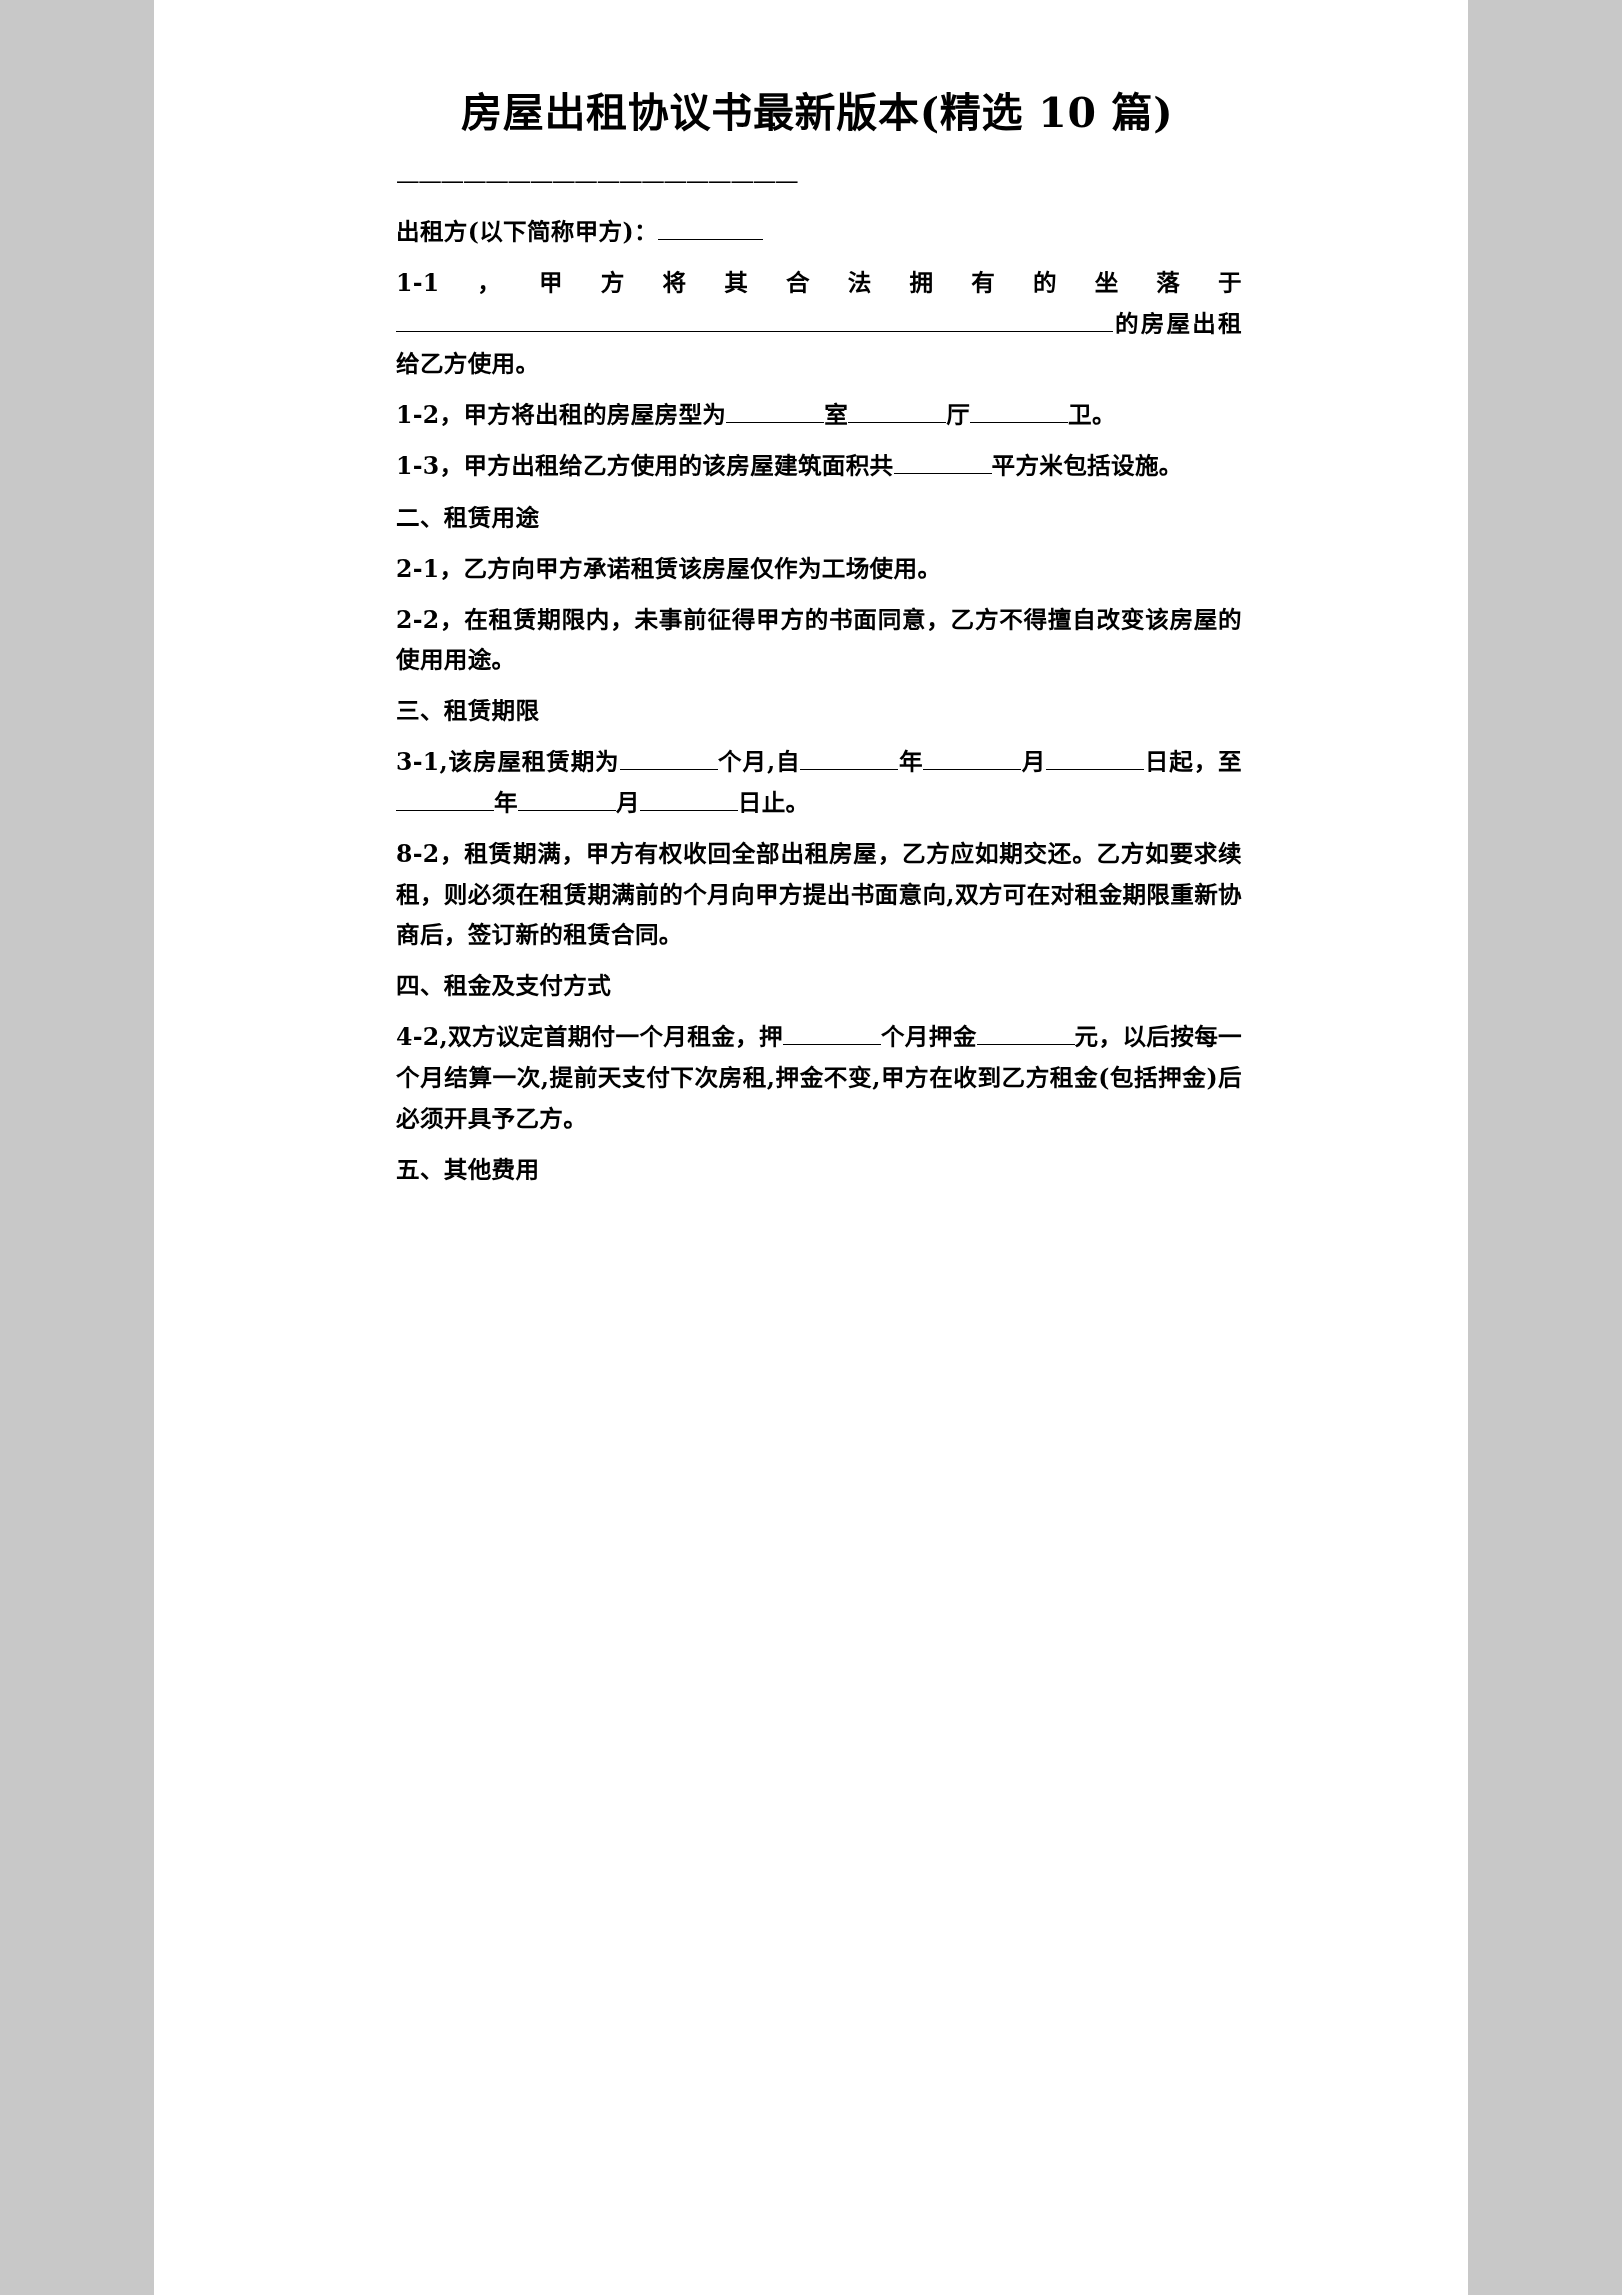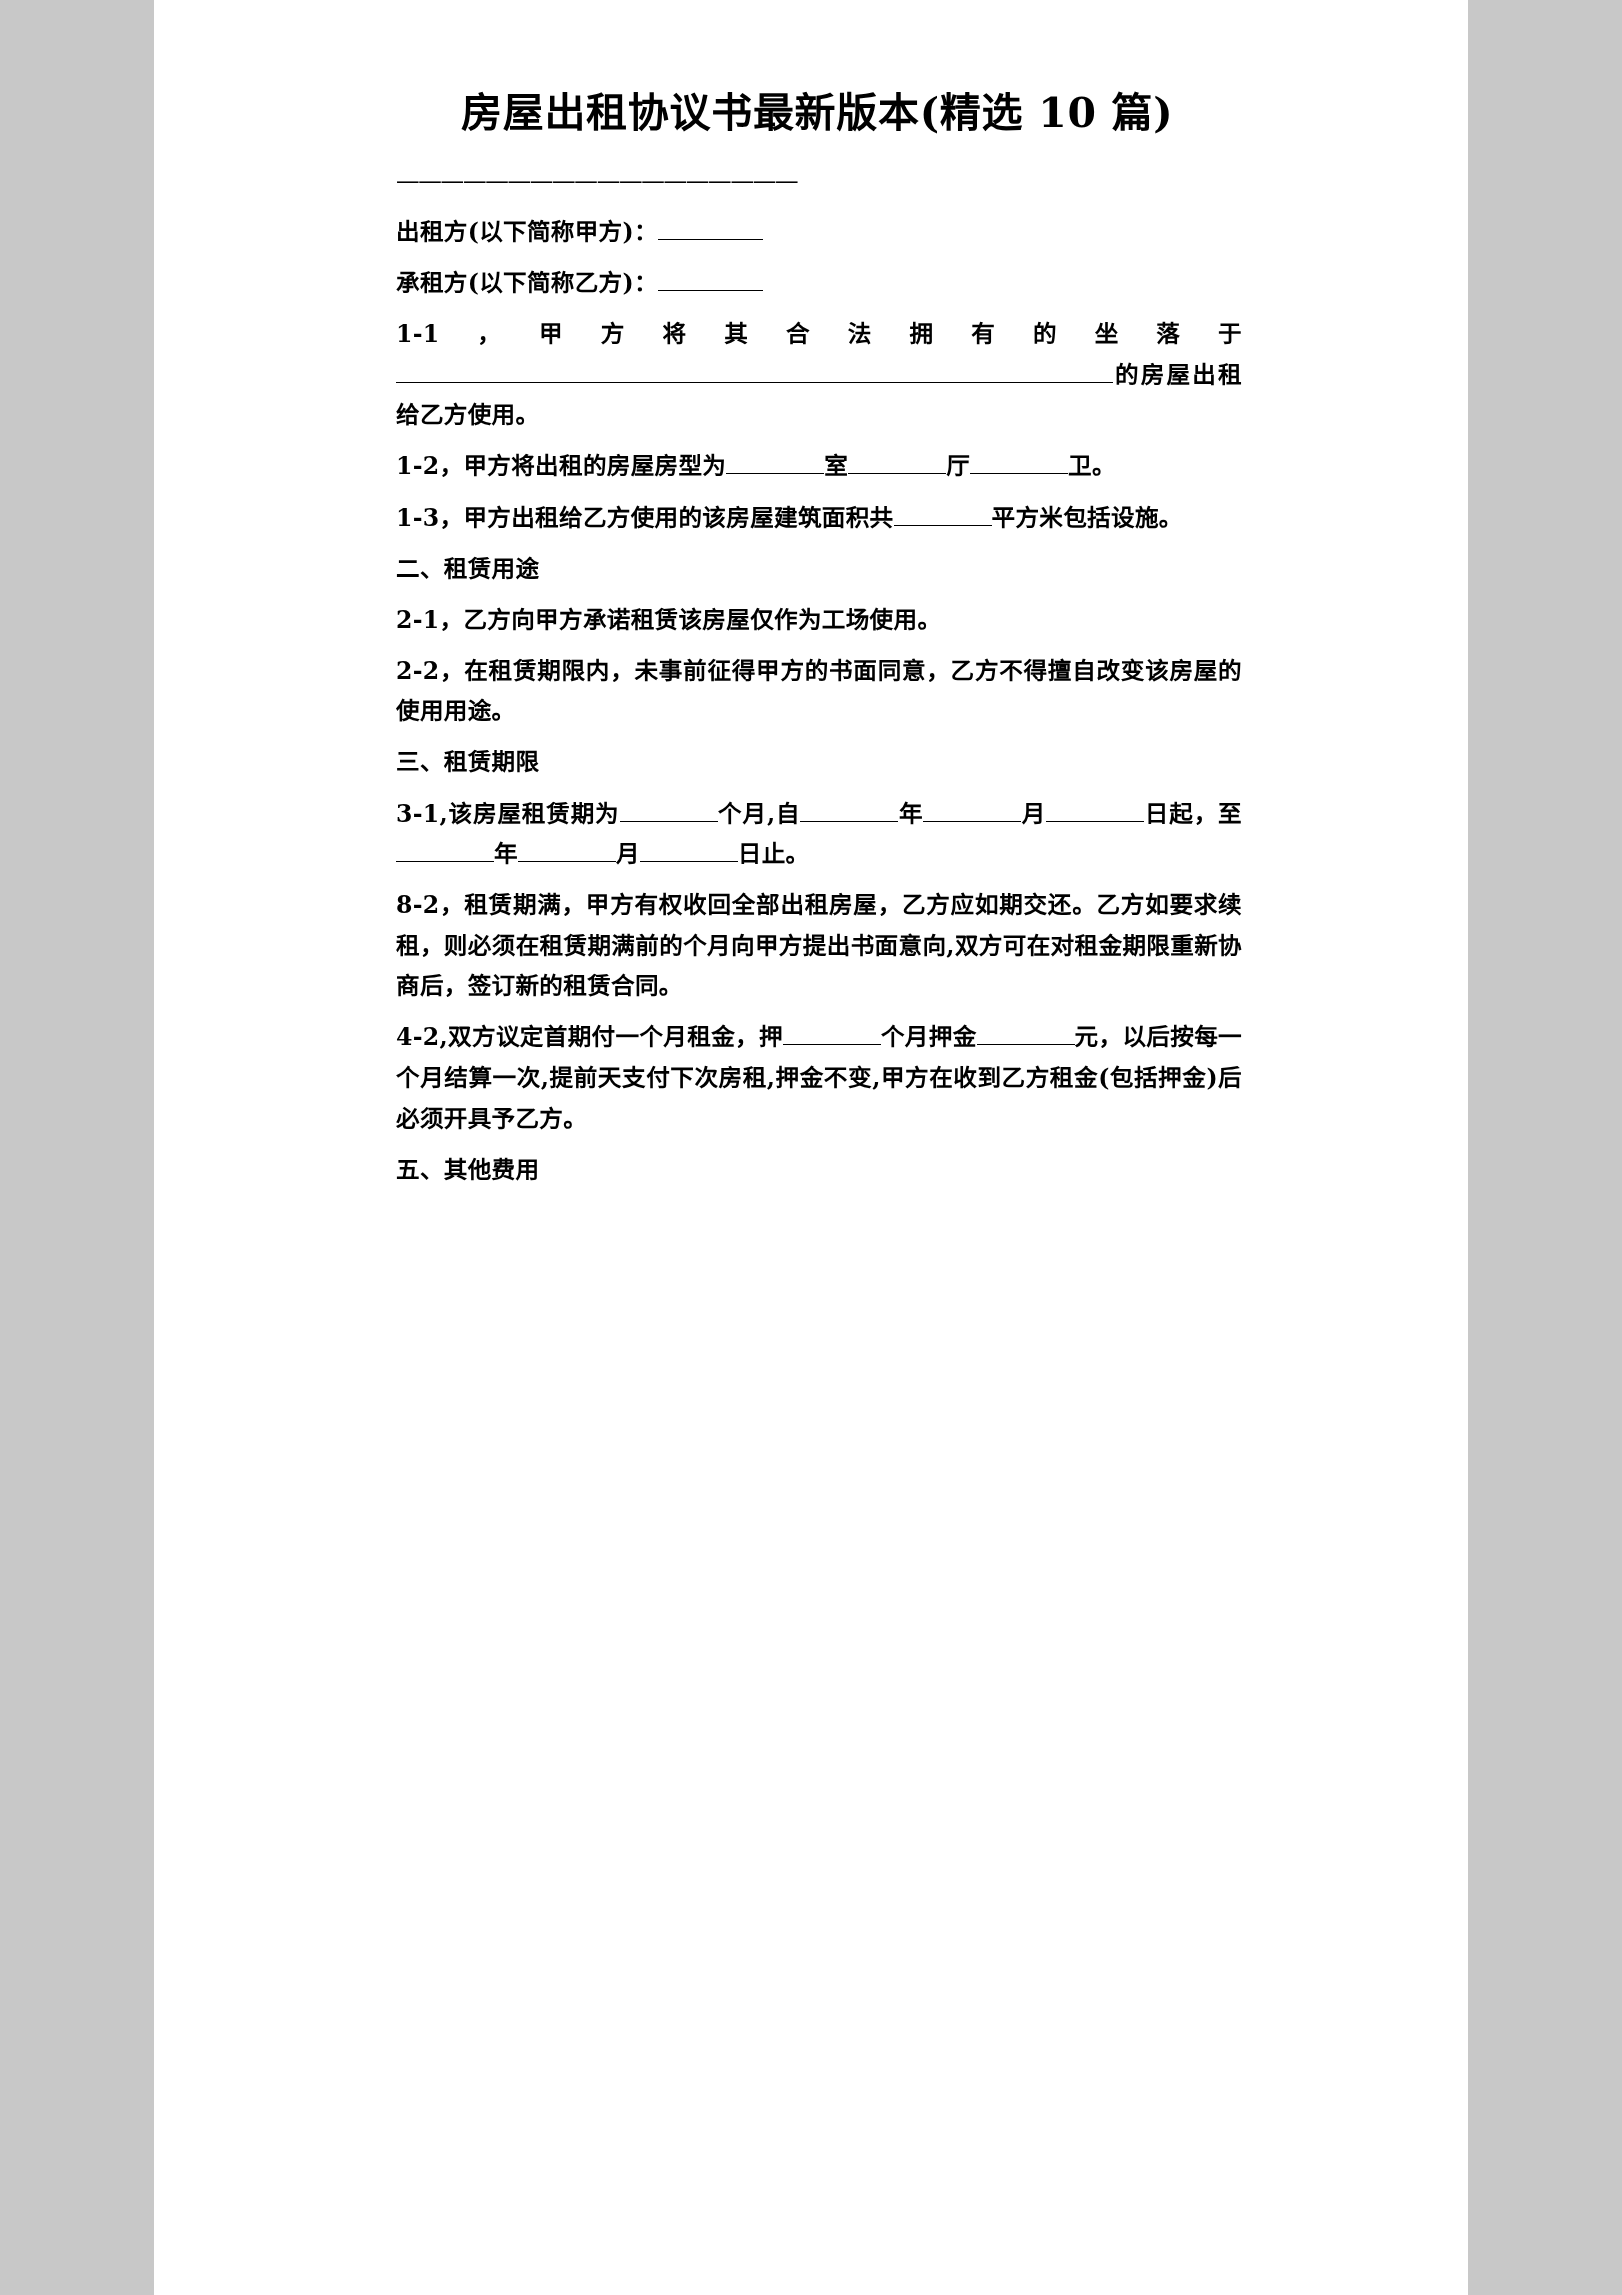--- a/index.html
+++ b/index.html
@@ -62,7 +62,6 @@
 
   <div id="body-text">
       <p class="line"><span>出租方(以下简称甲方)：</span><span class="blank b-md"></span></p>
-      <p class="line"><span>承租方(以下简称乙方)：</span><span class="blank b-md"></span></p>
       <p class="line"><span>1-1，甲方将其合法拥有的坐落于</span><span class="blank b-long"></span><span>的房屋出租给乙方使用。</span></p>
       <p class="line"><span>1-2，甲方将出租的房屋房型为</span><span class="blank b-sm"></span><span>室</span><span class="blank b-sm"></span><span>厅</span><span class="blank b-sm"></span><span>卫。</span></p>
       <p class="line"><span>1-3，甲方出租给乙方使用的该房屋建筑面积共</span><span class="blank b-sm"></span><span>平方米包括设施。</span></p>

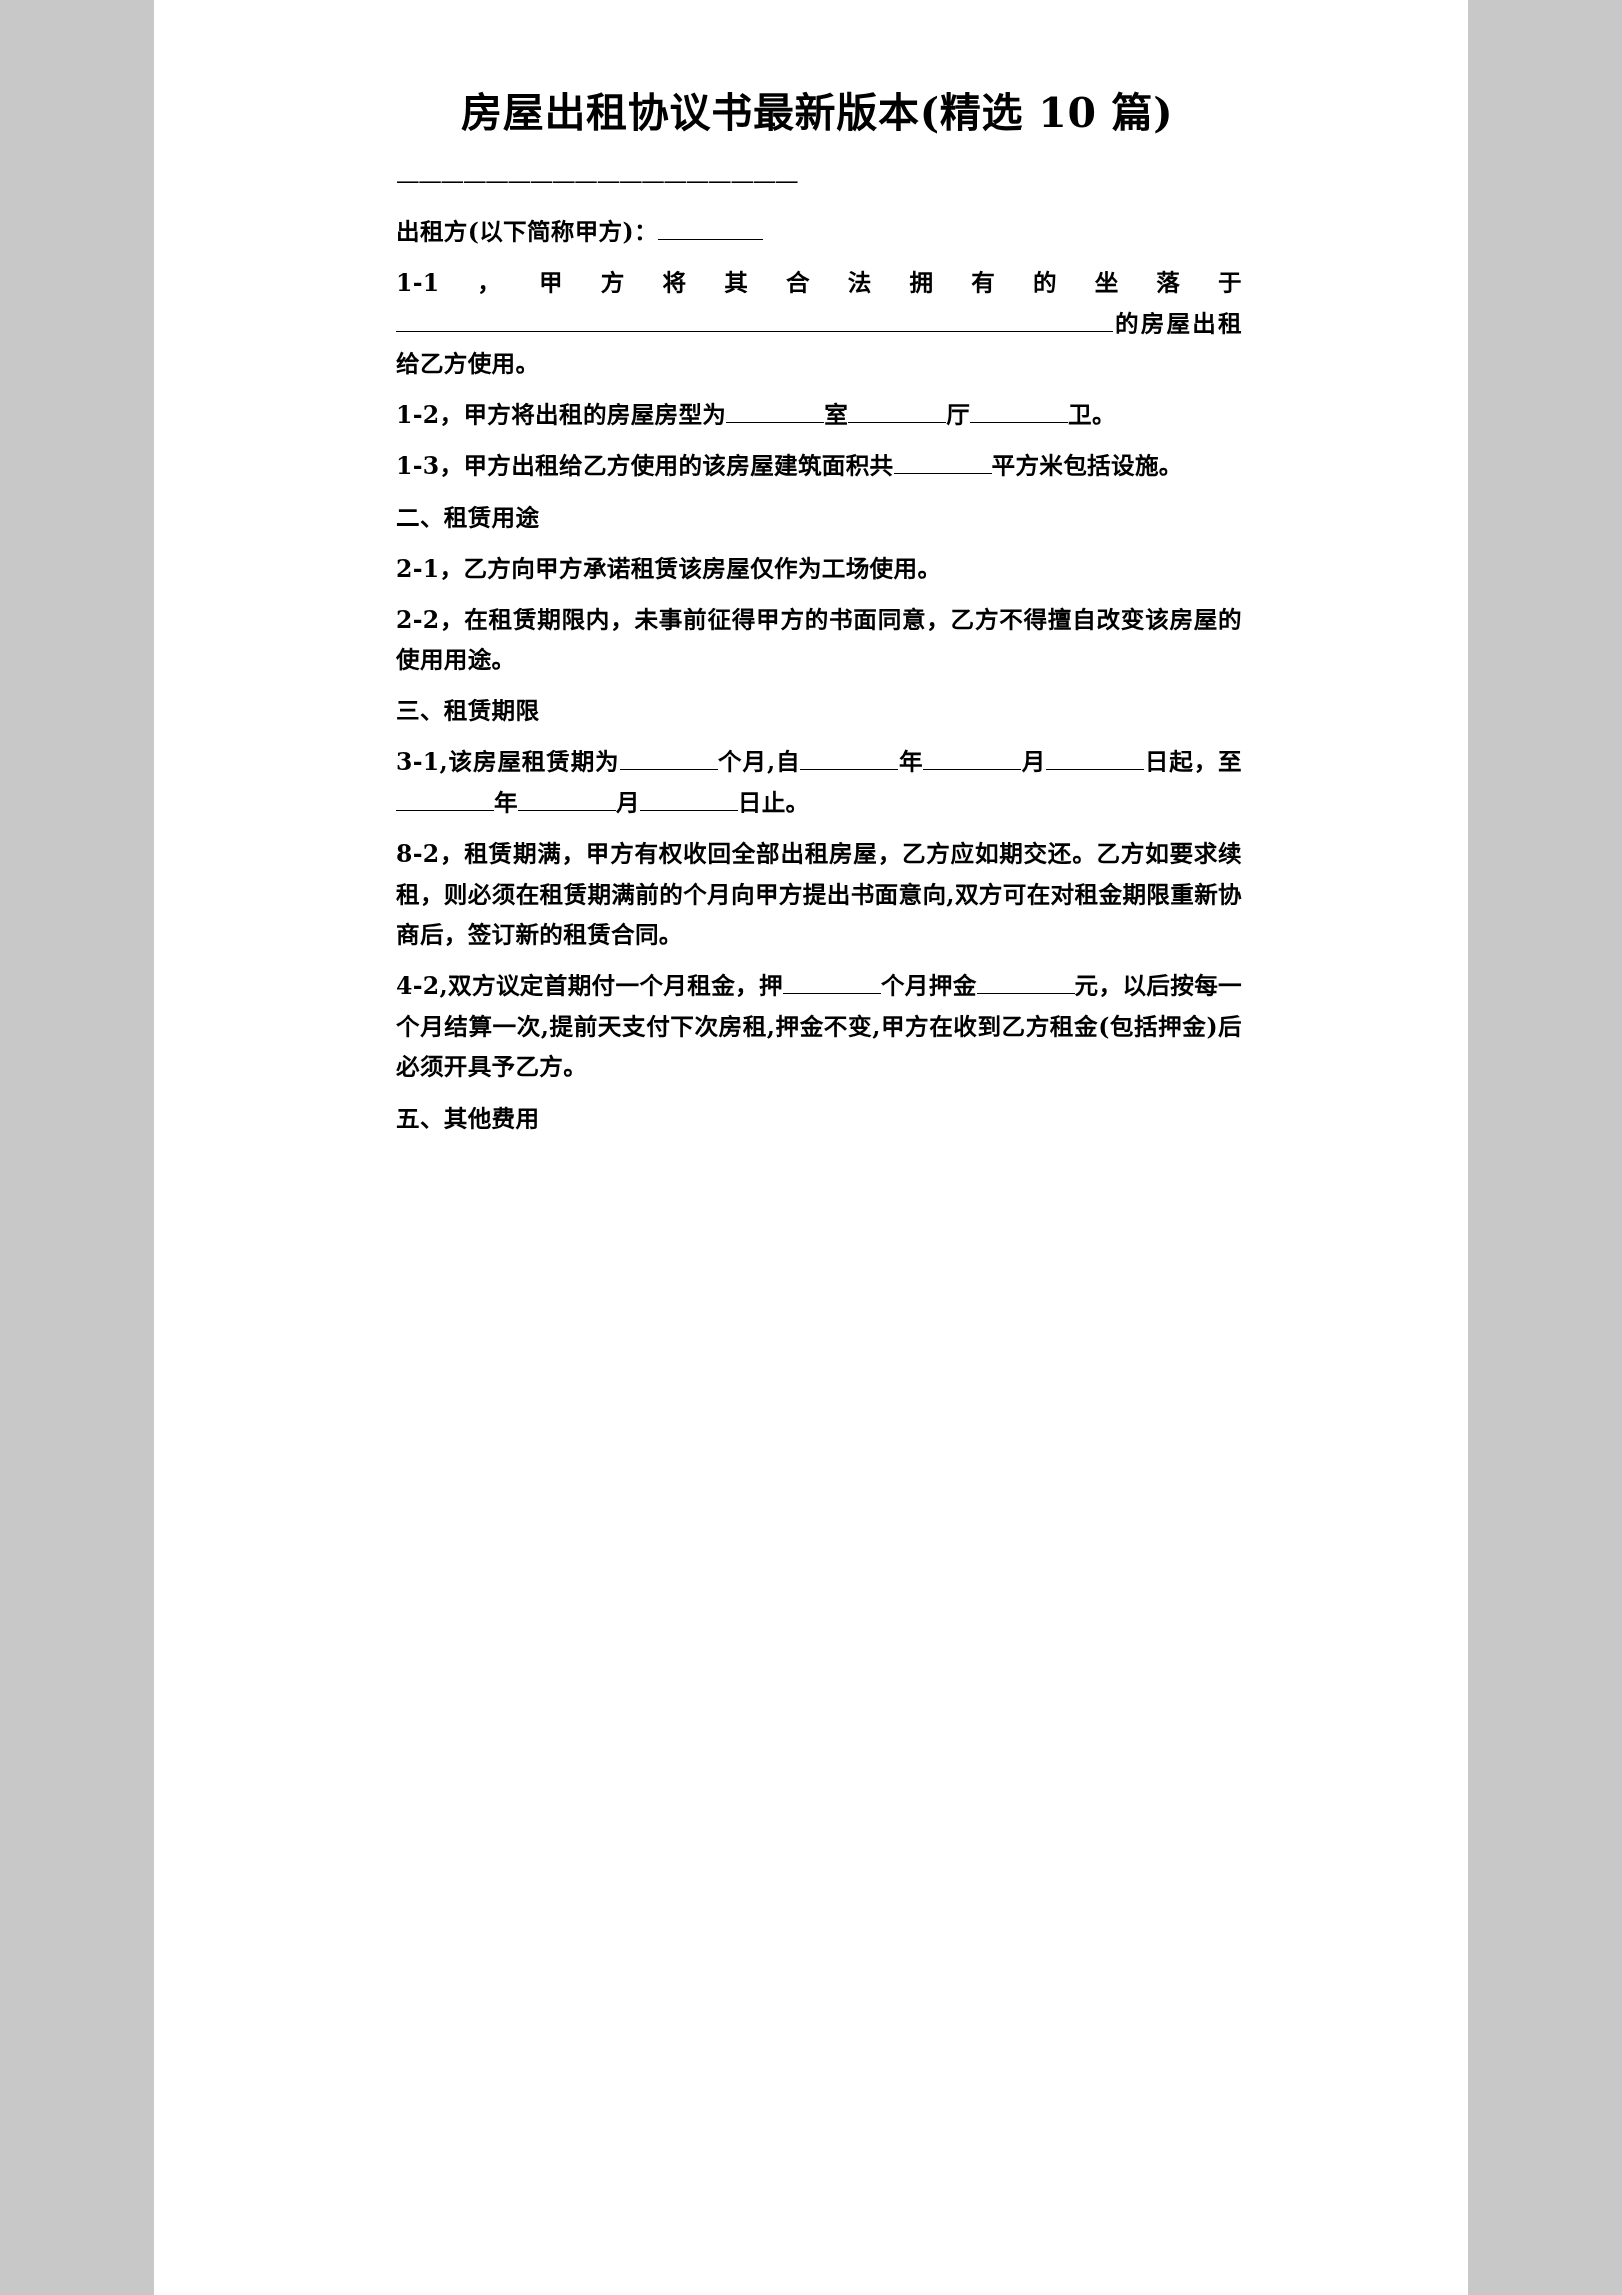--- a/index.html
+++ b/index.html
@@ -71,6 +71,7 @@
       <p class="line"><span>三、租赁期限</span></p>
       <p class="line"><span>3-1,该房屋租赁期为</span><span class="blank b-sm"></span><span>个月,自</span><span class="blank b-sm"></span><span>年</span><span class="blank b-sm"></span><span>月</span><span class="blank b-sm"></span><span>日起，至</span><span class="blank b-sm"></span><span>年</span><span class="blank b-sm"></span><span>月</span><span class="blank b-sm"></span><span>日止。</span></p>
       <p class="line"><span>8-2，租赁期满，甲方有权收回全部出租房屋，乙方应如期交还。乙方如要求续租，则必须在租赁期满前的个月向甲方提出书面意向,双方可在对租金期限重新协商后，签订新的租赁合同。</span></p>
+      <p class="line"><span>四、租金及支付方式</span></p>
       <p class="line"><span>4-2,双方议定首期付一个月租金，押</span><span class="blank b-sm"></span><span>个月押金</span><span class="blank b-sm"></span><span>元，以后按每一个月结算一次,提前天支付下次房租,押金不变,甲方在收到乙方租金(包括押金)后必须开具予乙方。</span></p>
       <p class="line"><span>五、其他费用</span></p>
     </div>

